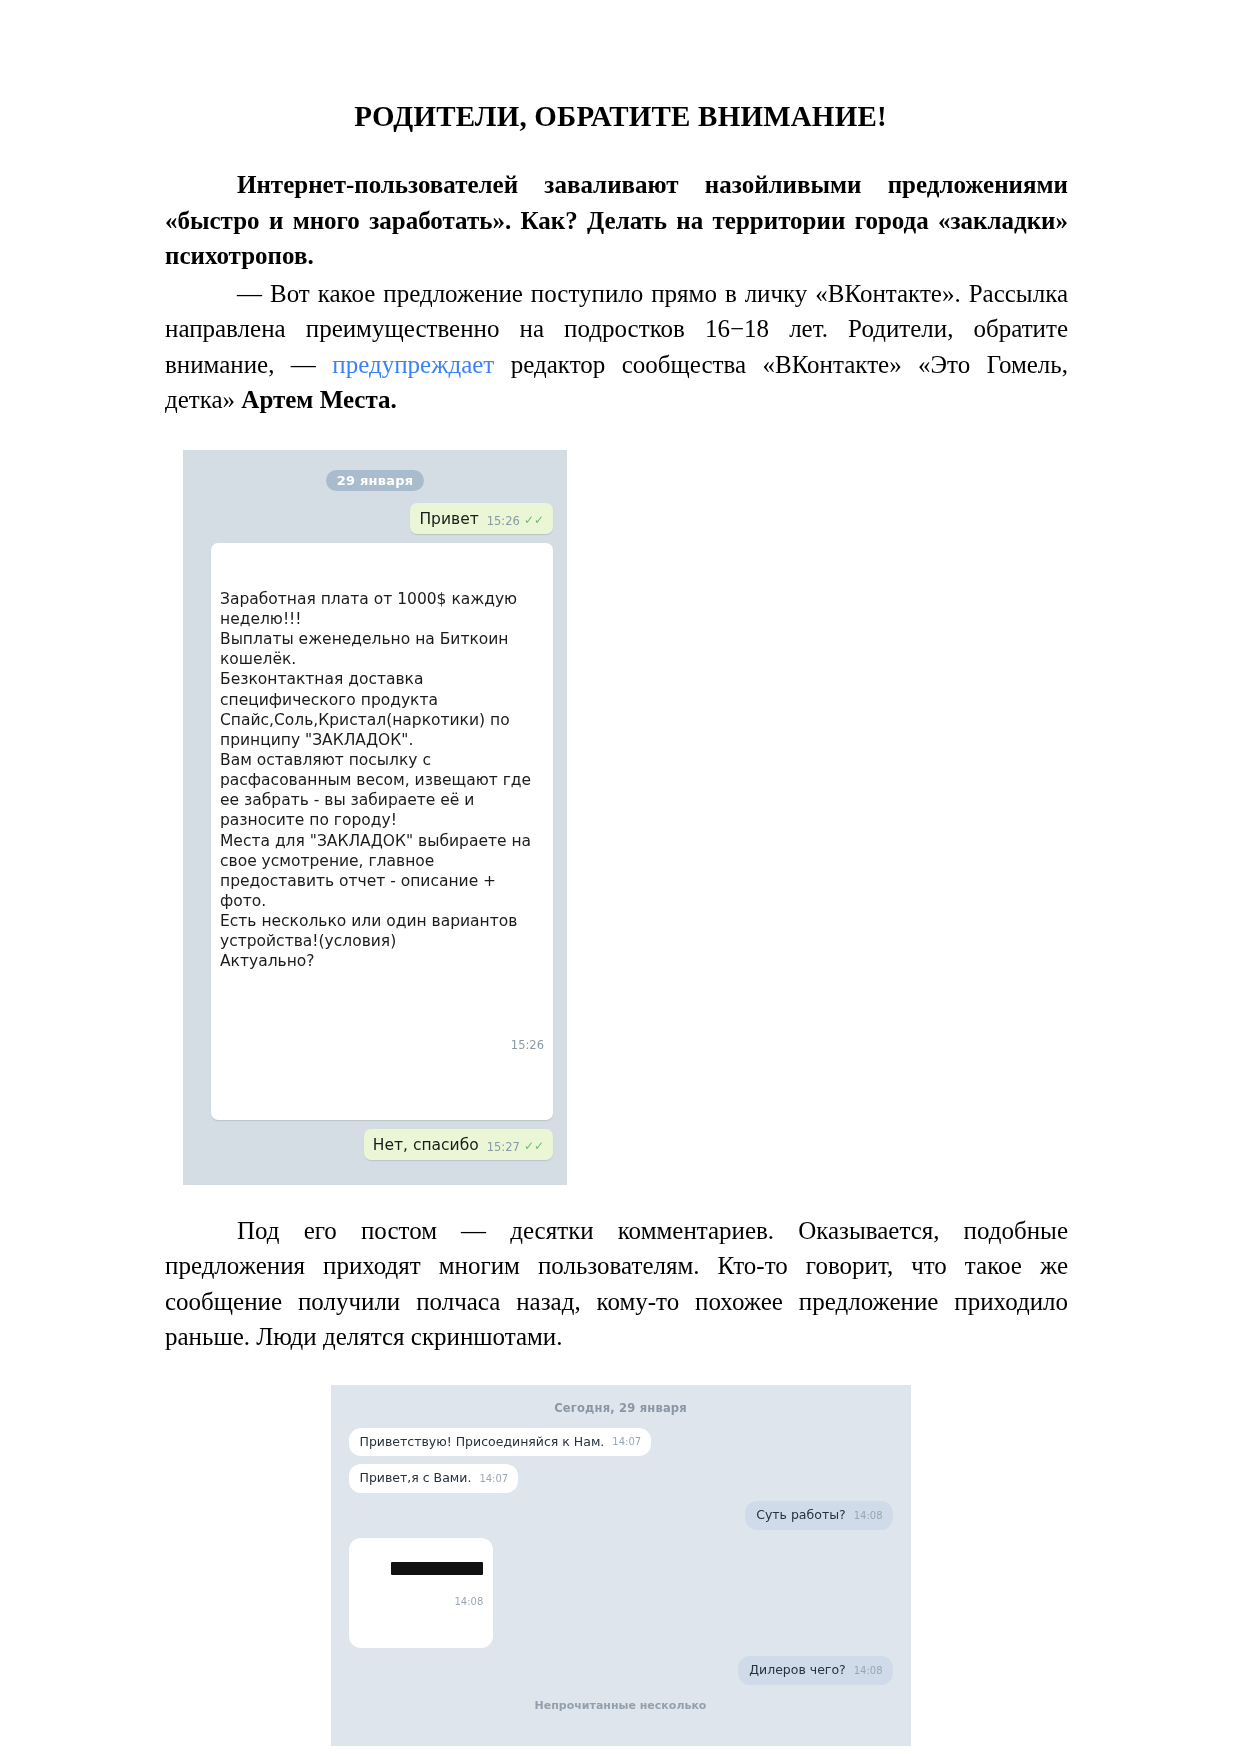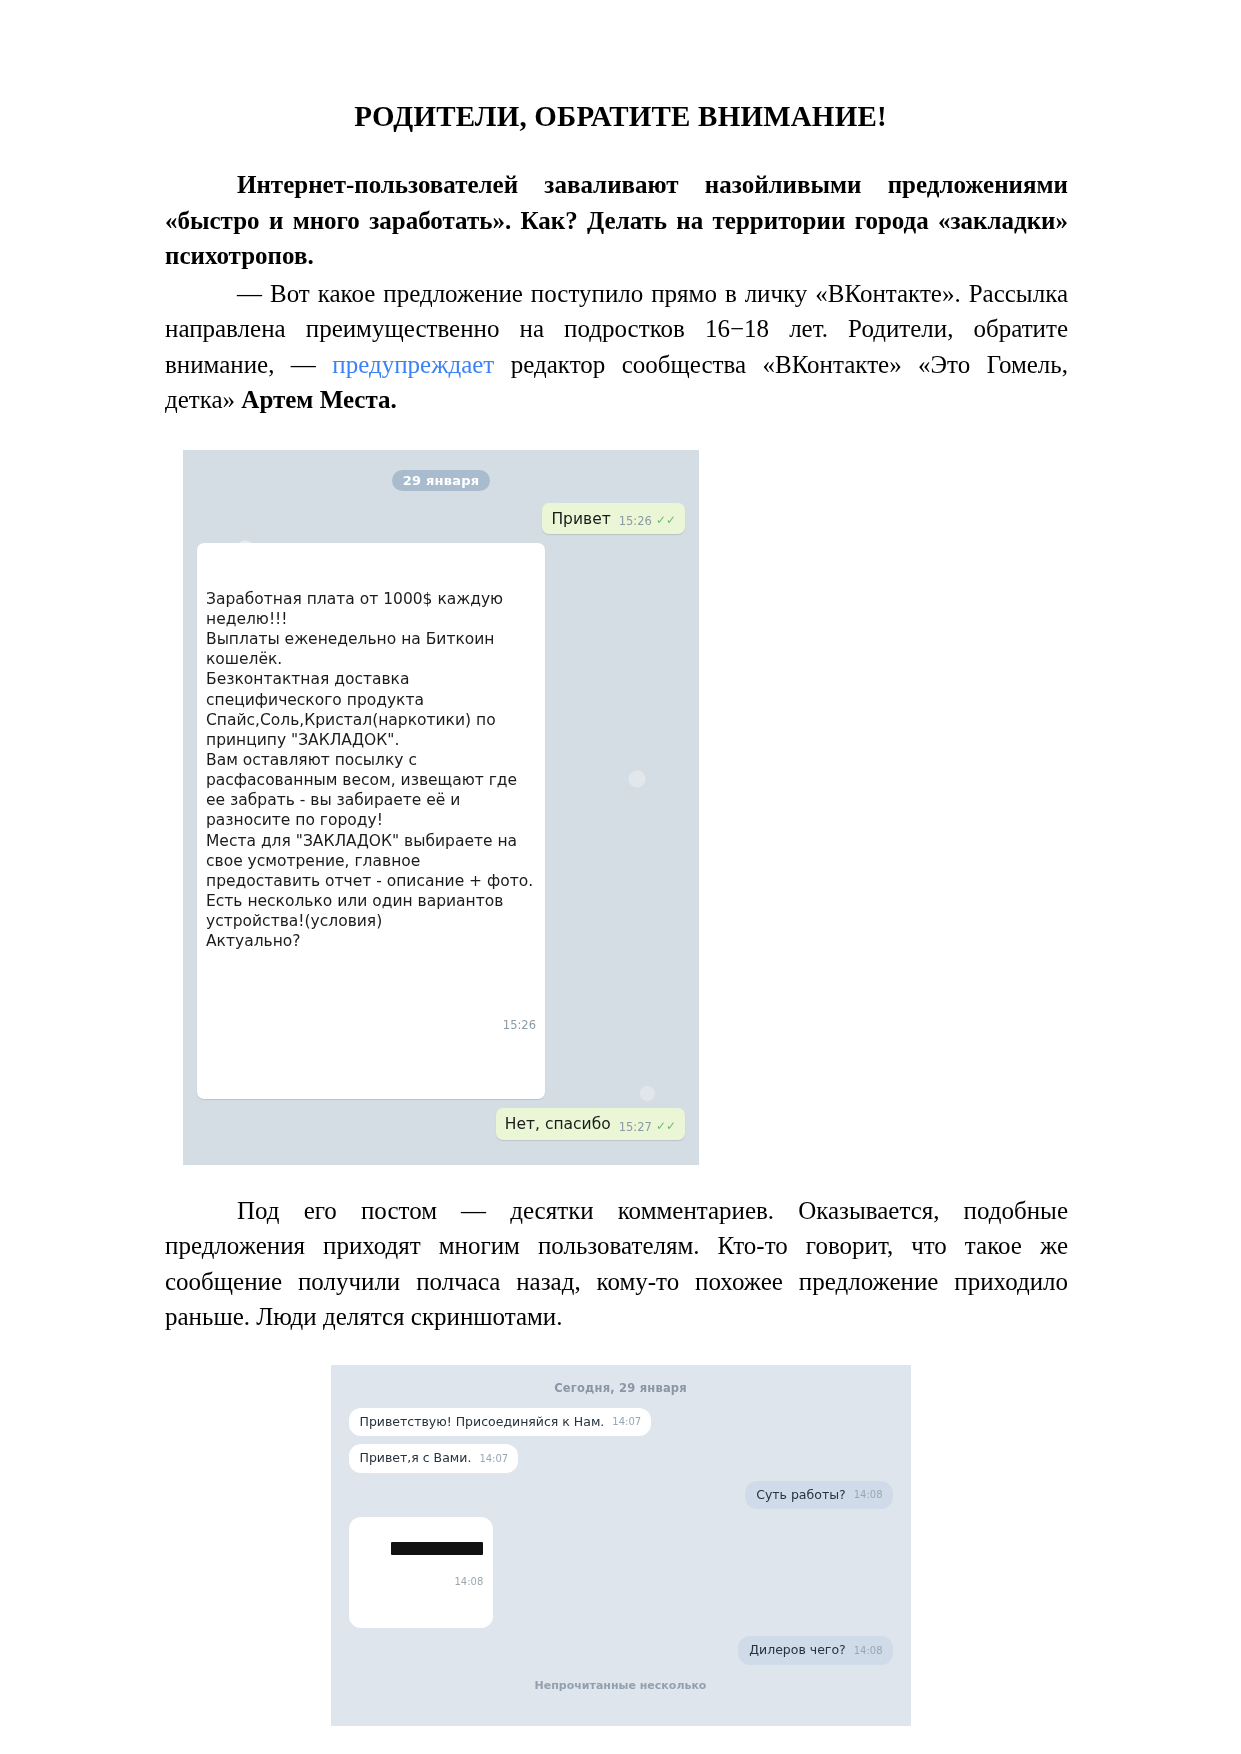--- a/index.html
+++ b/index.html
@@ -48,7 +48,7 @@
 
   
   .shot1 {
-    width: 516px;
+    width: 384px;
     margin: 32px 0 0 18px;
     background: #d5dde4;
     position: relative;

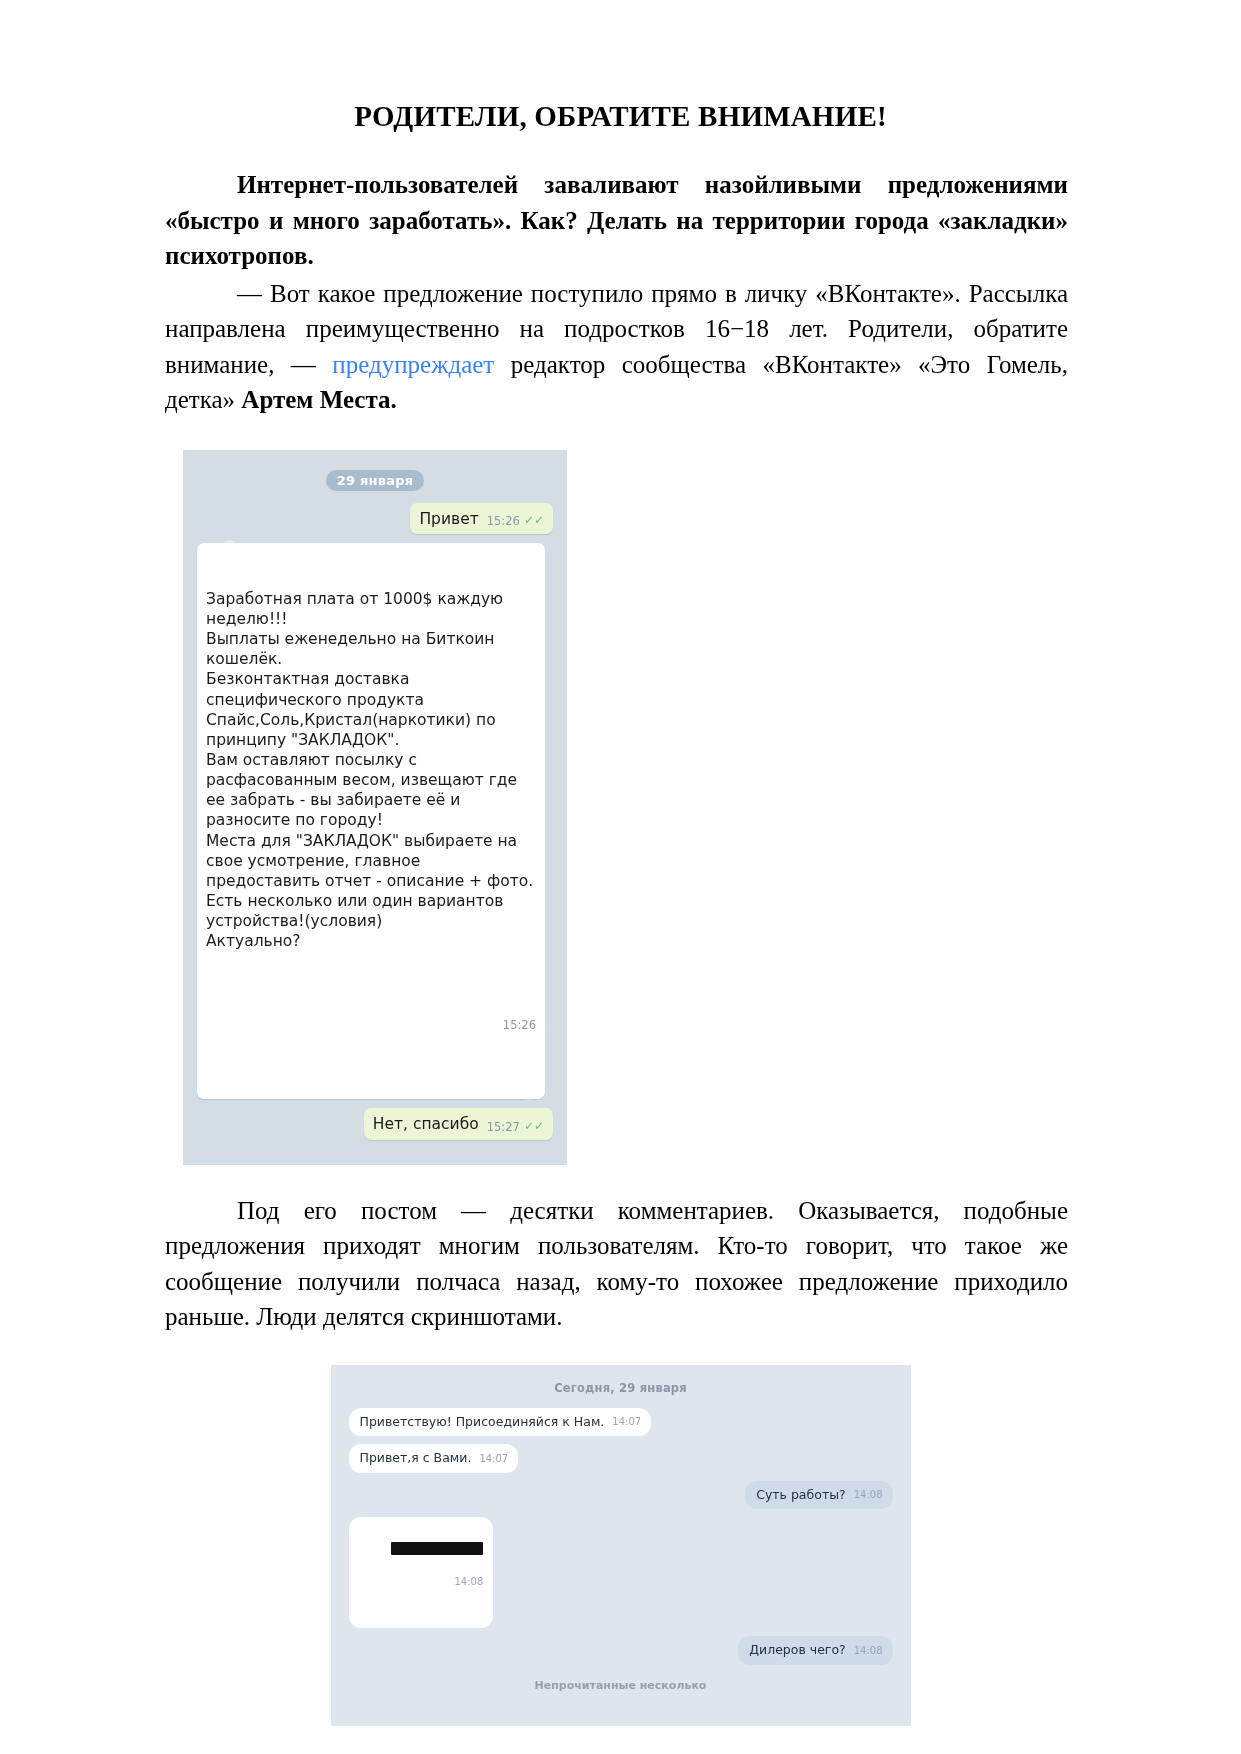--- a/index.html
+++ b/index.html
@@ -91,7 +91,7 @@
     margin-bottom: 9px;
   }
   .row.out { justify-content: flex-end; }
-  .row.in  { justify-content: flex-start; }
+  .row.in  { justify-content: flex-start; margin-left: 14px; }
   .bubble {
     max-width: 330px;
     border-radius: 7px;

